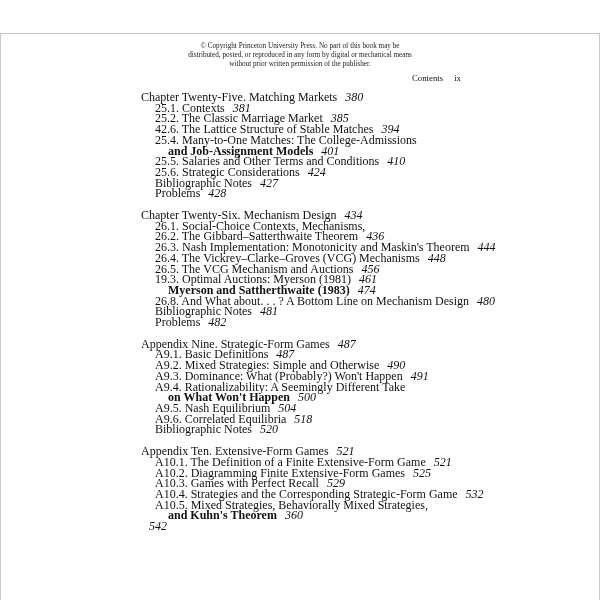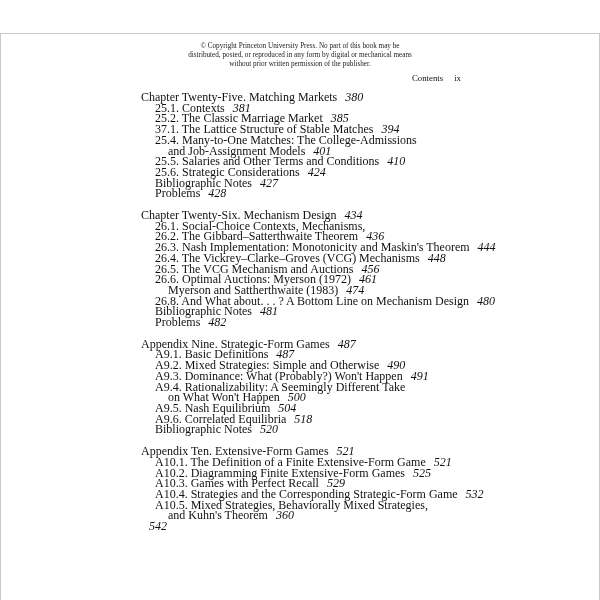--- a/index.html
+++ b/index.html
@@ -70,7 +70,7 @@
           <span class="toc-page">385</span>
         </div>
         <div class="toc-row entry">
-          <span class="toc-label">37.1. The Lattice Structure of Stable Matches</span>
+          <span class="toc-label">42.6. The Lattice Structure of Stable Matches</span>
           <span class="toc-page">394</span>
         </div>
         <div class="toc-row entry">

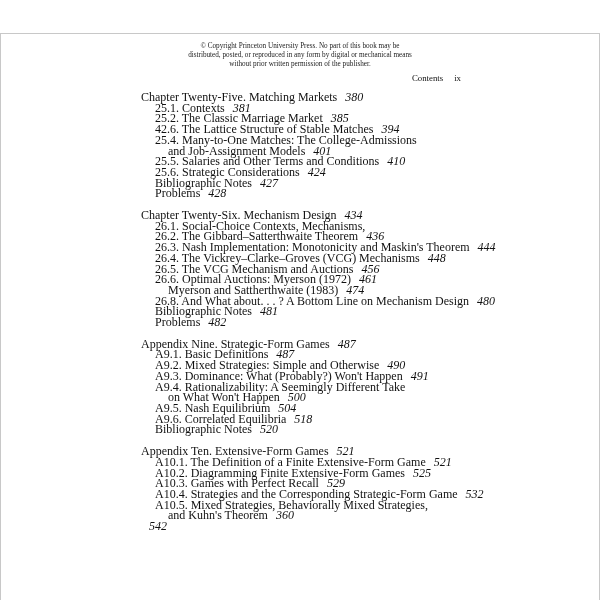--- a/index.html
+++ b/index.html
@@ -35,7 +35,7 @@
   }
   .toc-row.chapter .toc-label{padding-left:0;}
   .toc-row.entry .toc-label{padding-left:14px;}
-  .toc-row.cont .toc-label{padding-left:27px;}
+  .toc-row.cont .toc-label{padding-left:27px;font-weight:bold;}
   .toc-label{white-space:nowrap;}
   .toc-page{margin-left:8px;font-style:italic;}
   .footer{

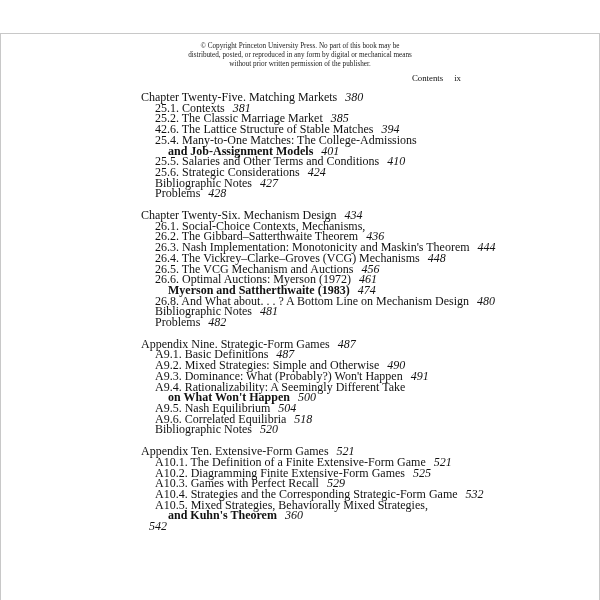--- a/index.html
+++ b/index.html
@@ -122,7 +122,7 @@
           <span class="toc-page">456</span>
         </div>
         <div class="toc-row entry">
-          <span class="toc-label">26.6. Optimal Auctions: Myerson (1972)</span>
+          <span class="toc-label">19.3. Optimal Auctions: Myerson (1981)</span>
           <span class="toc-page">461</span>
         </div>
         <div class="toc-row entry cont">

